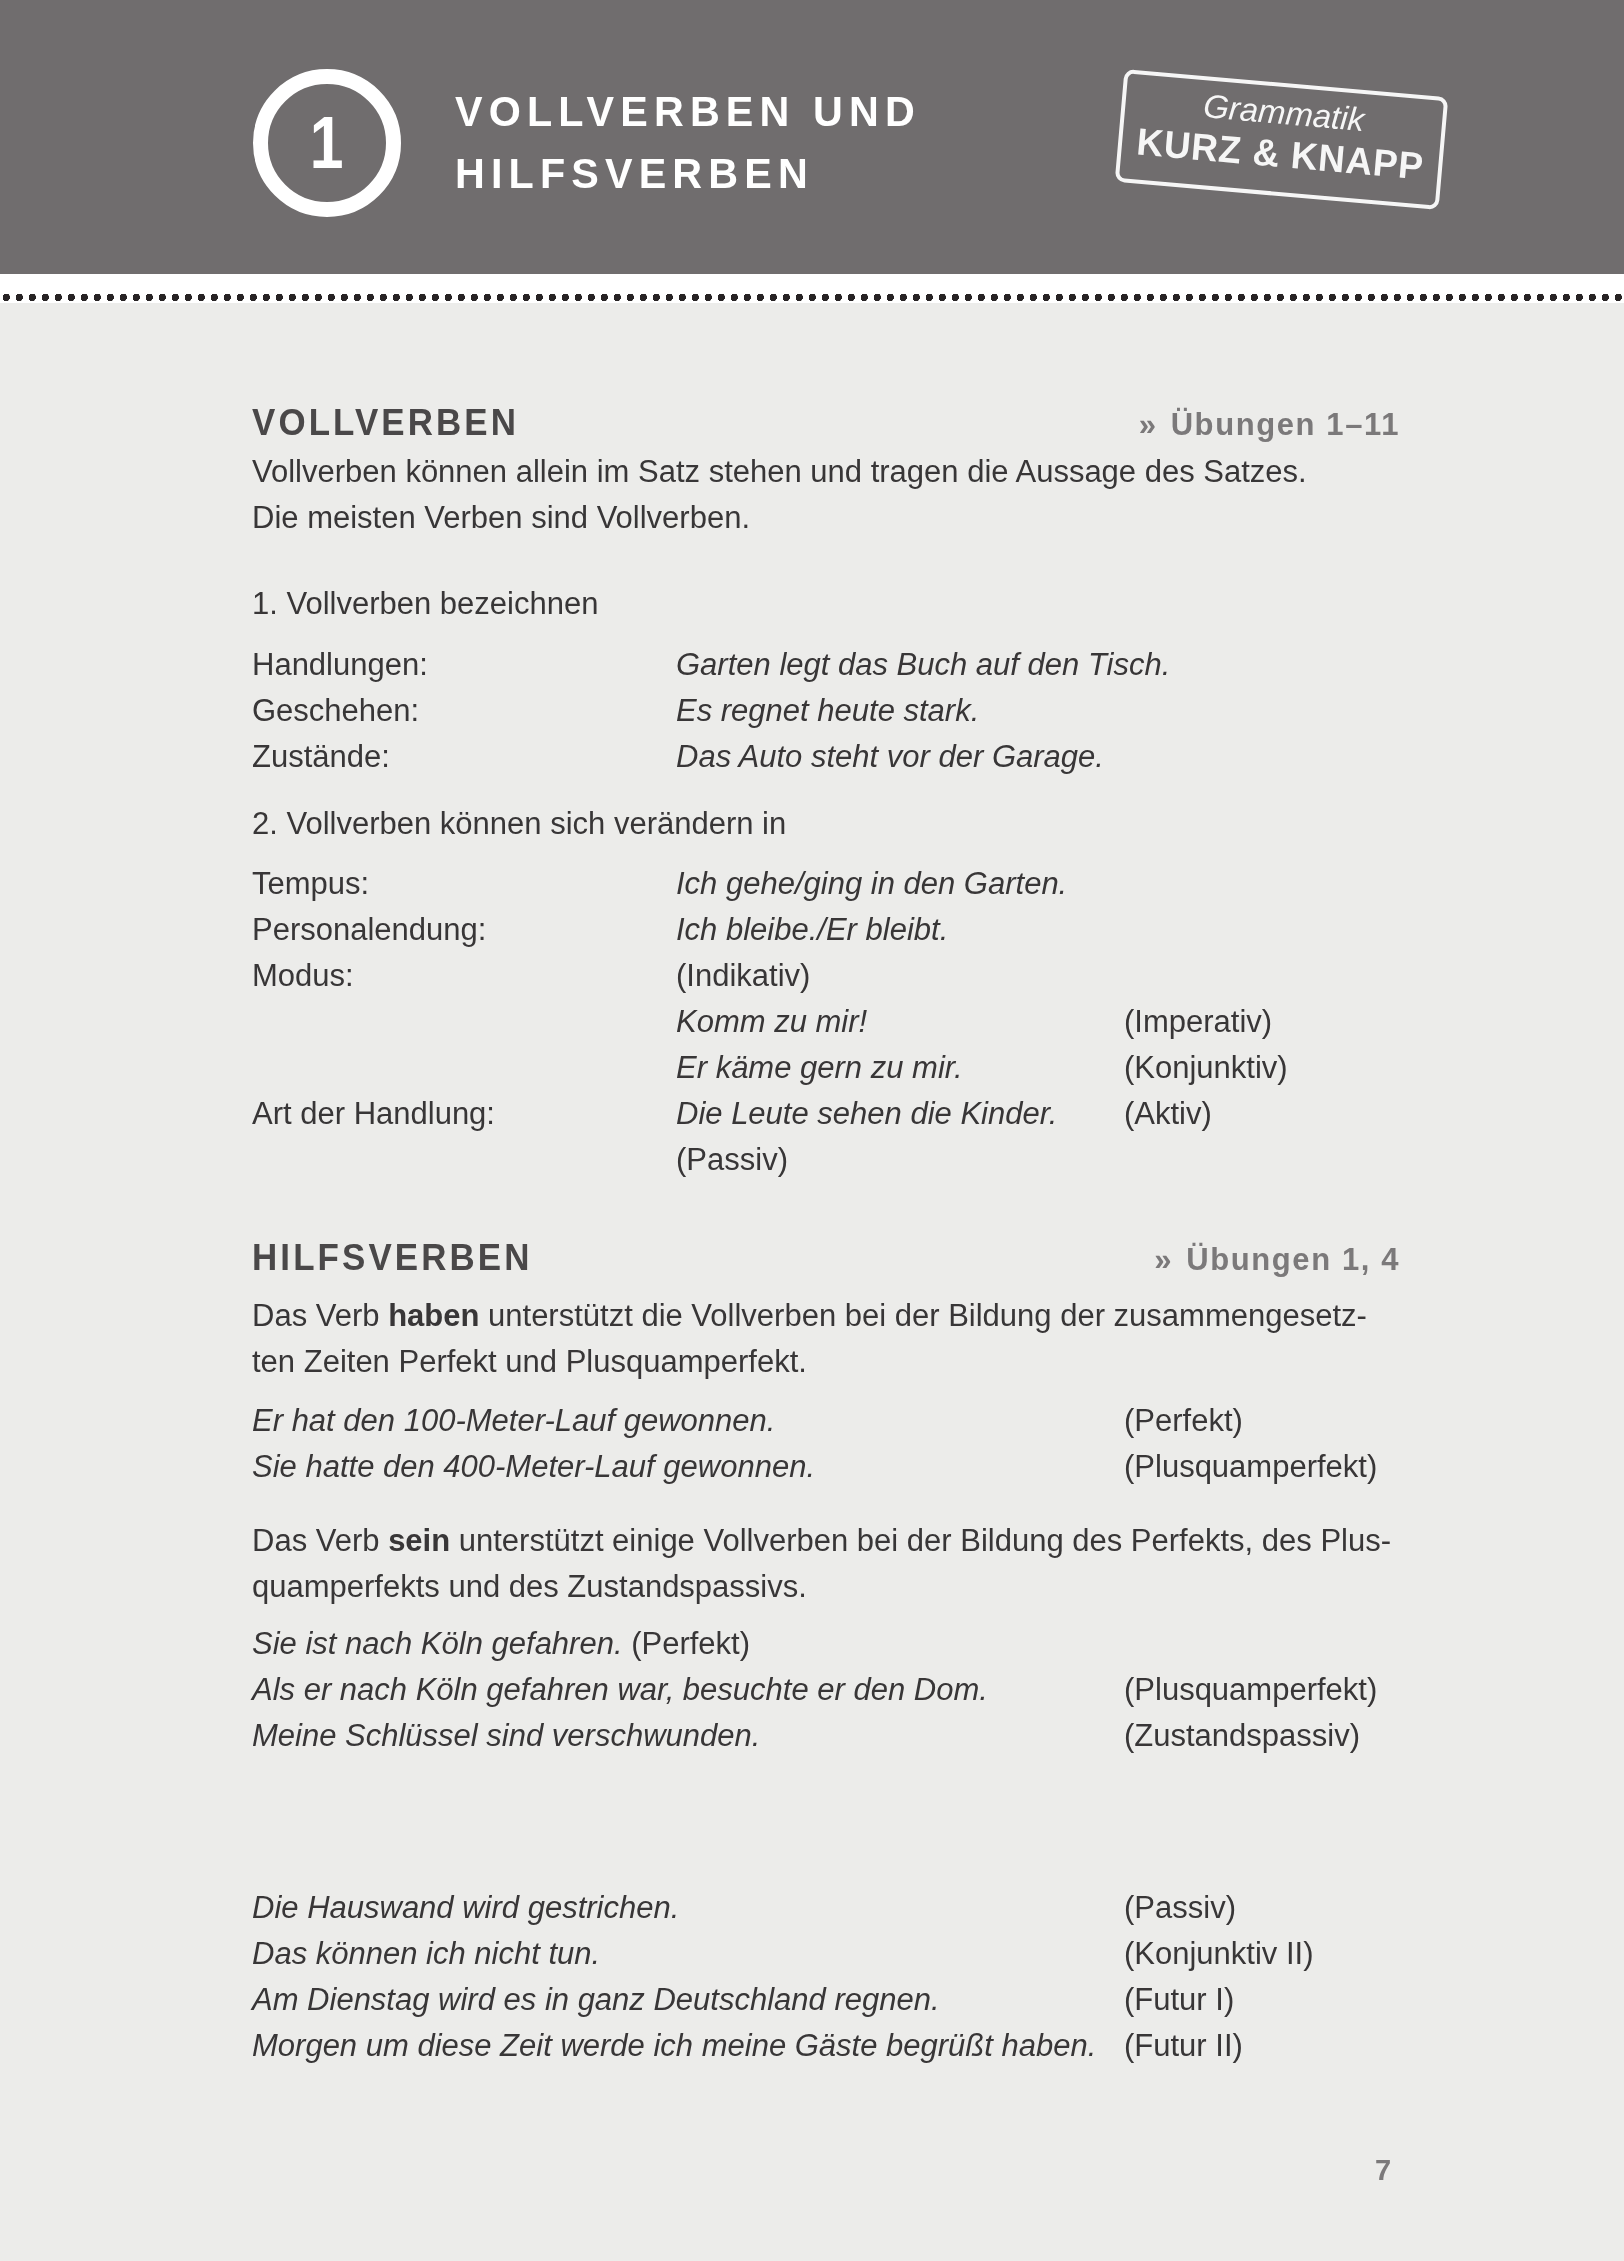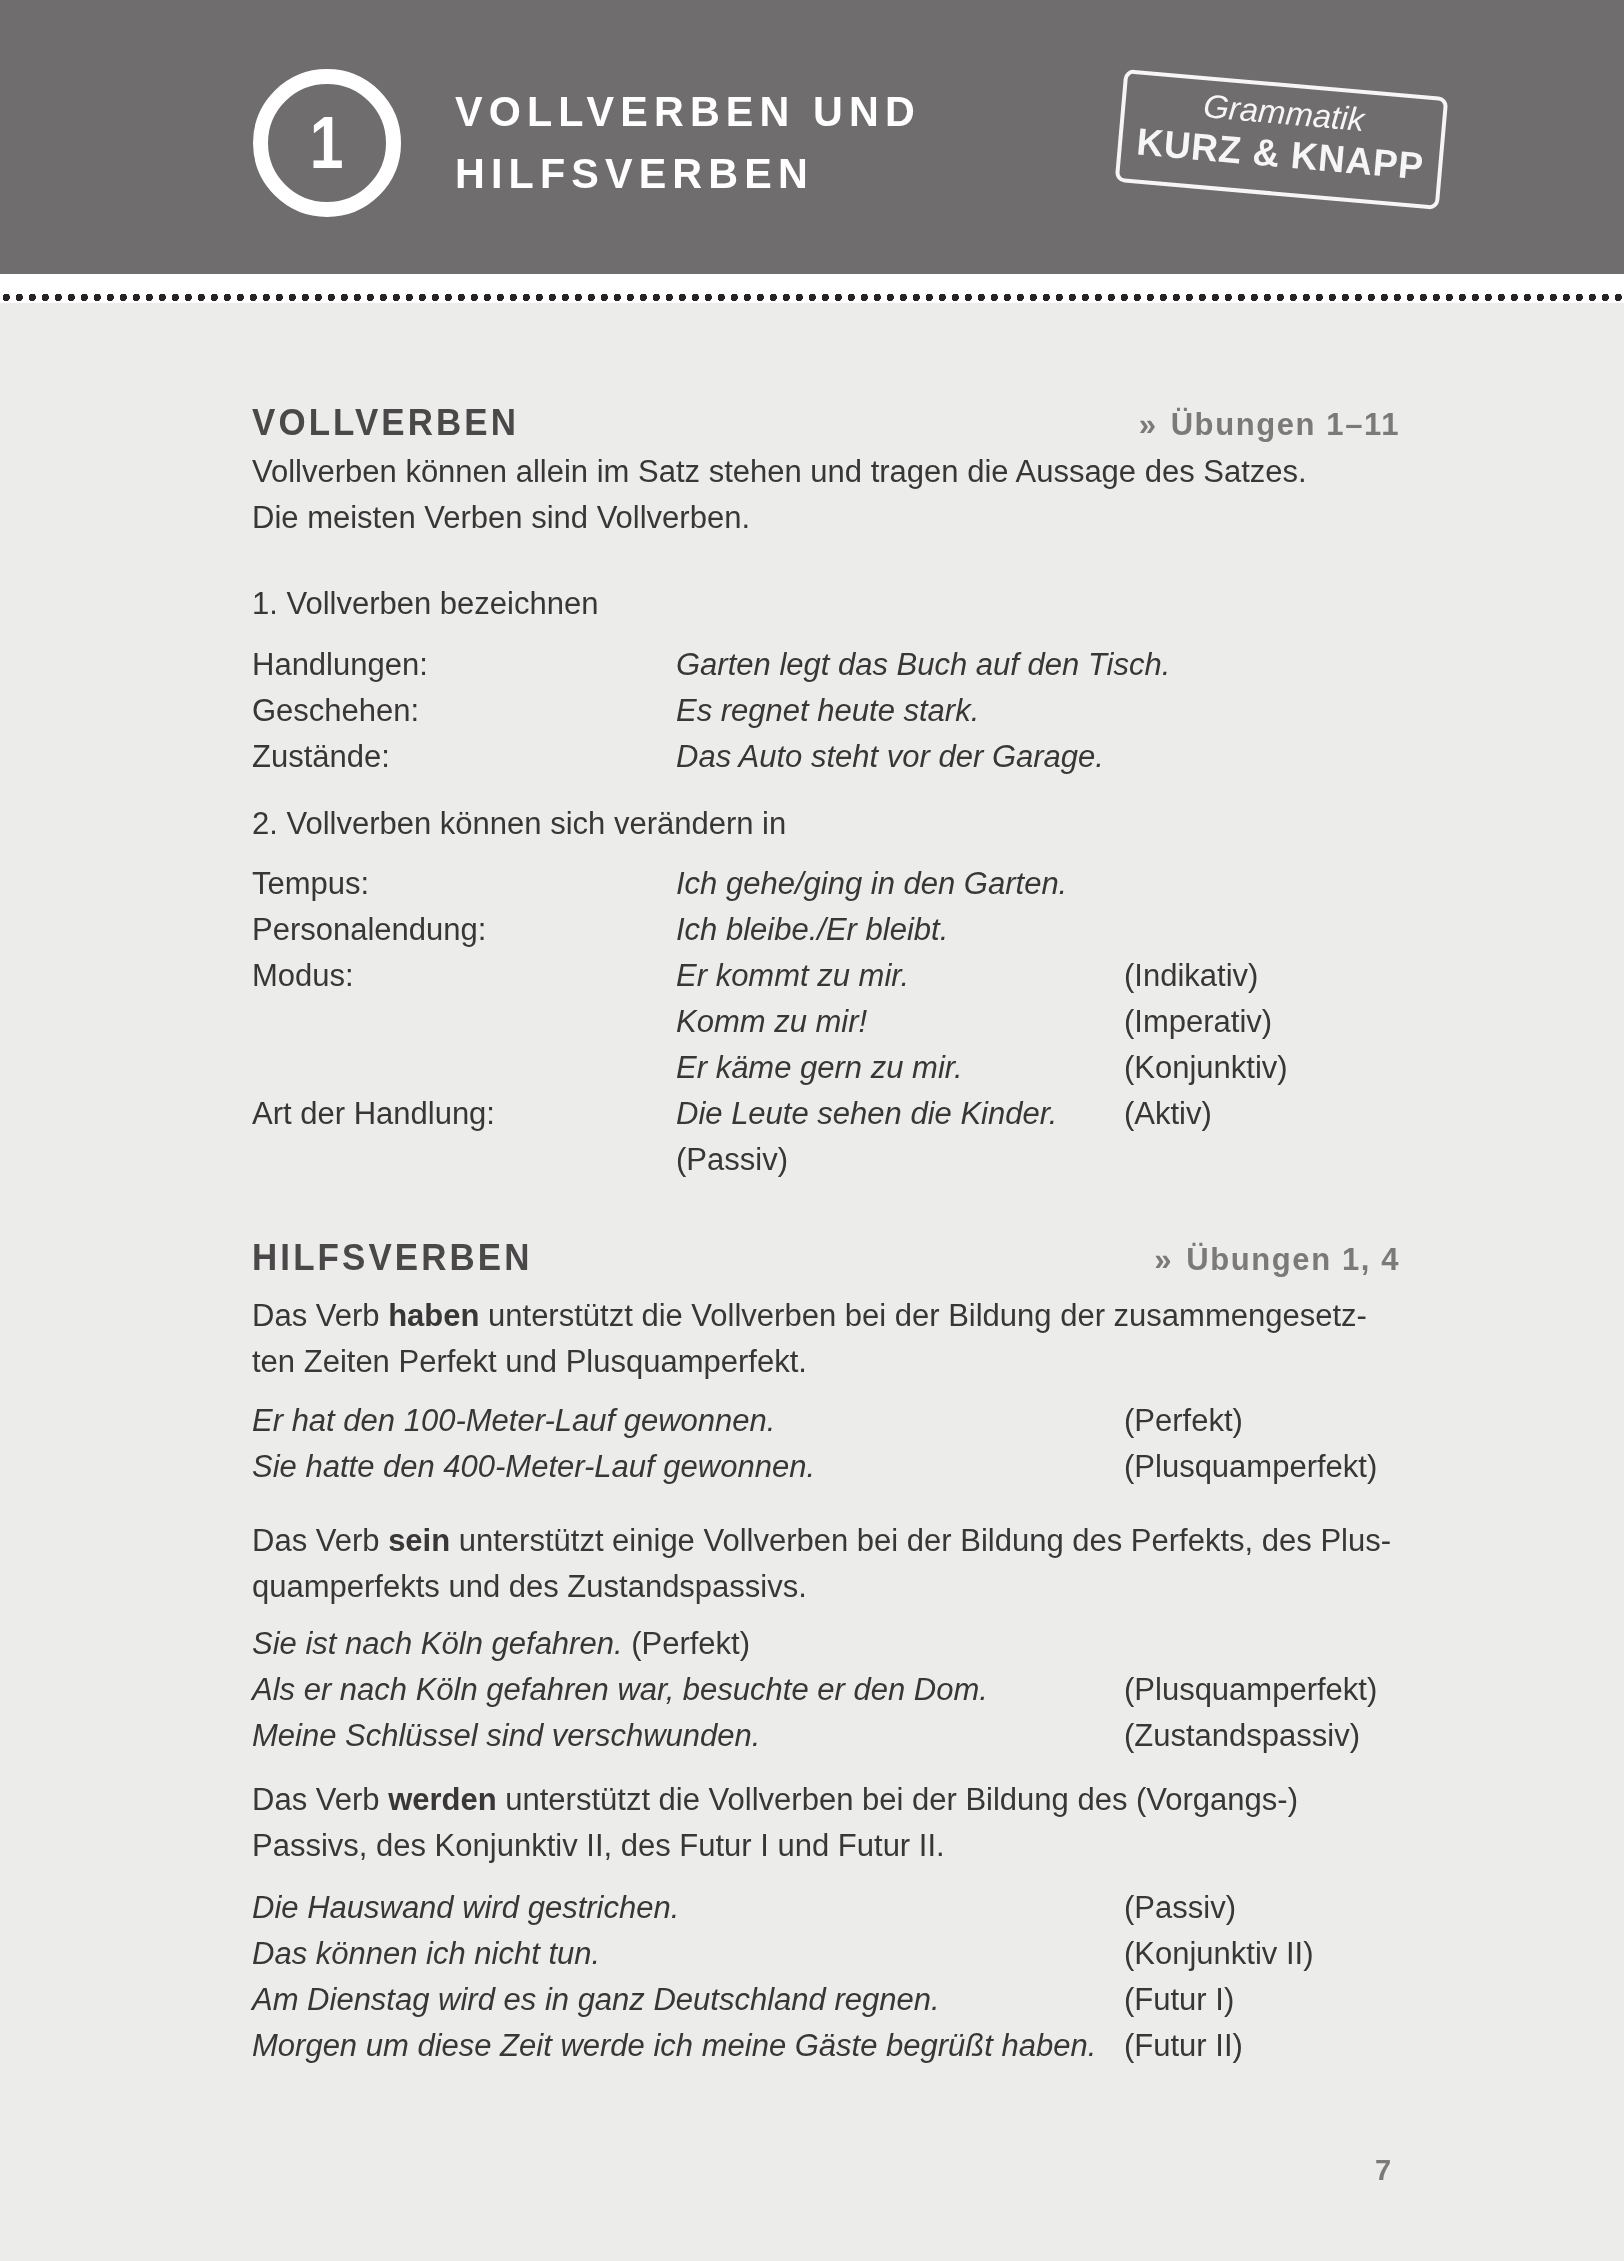--- a/index.html
+++ b/index.html
@@ -139,7 +139,6 @@
     </div>
     <div class="row">
       <span class="label">Modus:</span>
-      <span class="ex"><span>Er </span><span class="u">kommt</span><span> zu mir.</span></span>
       <span class="note">(Indikativ)</span>
     </div>
     <div class="row">

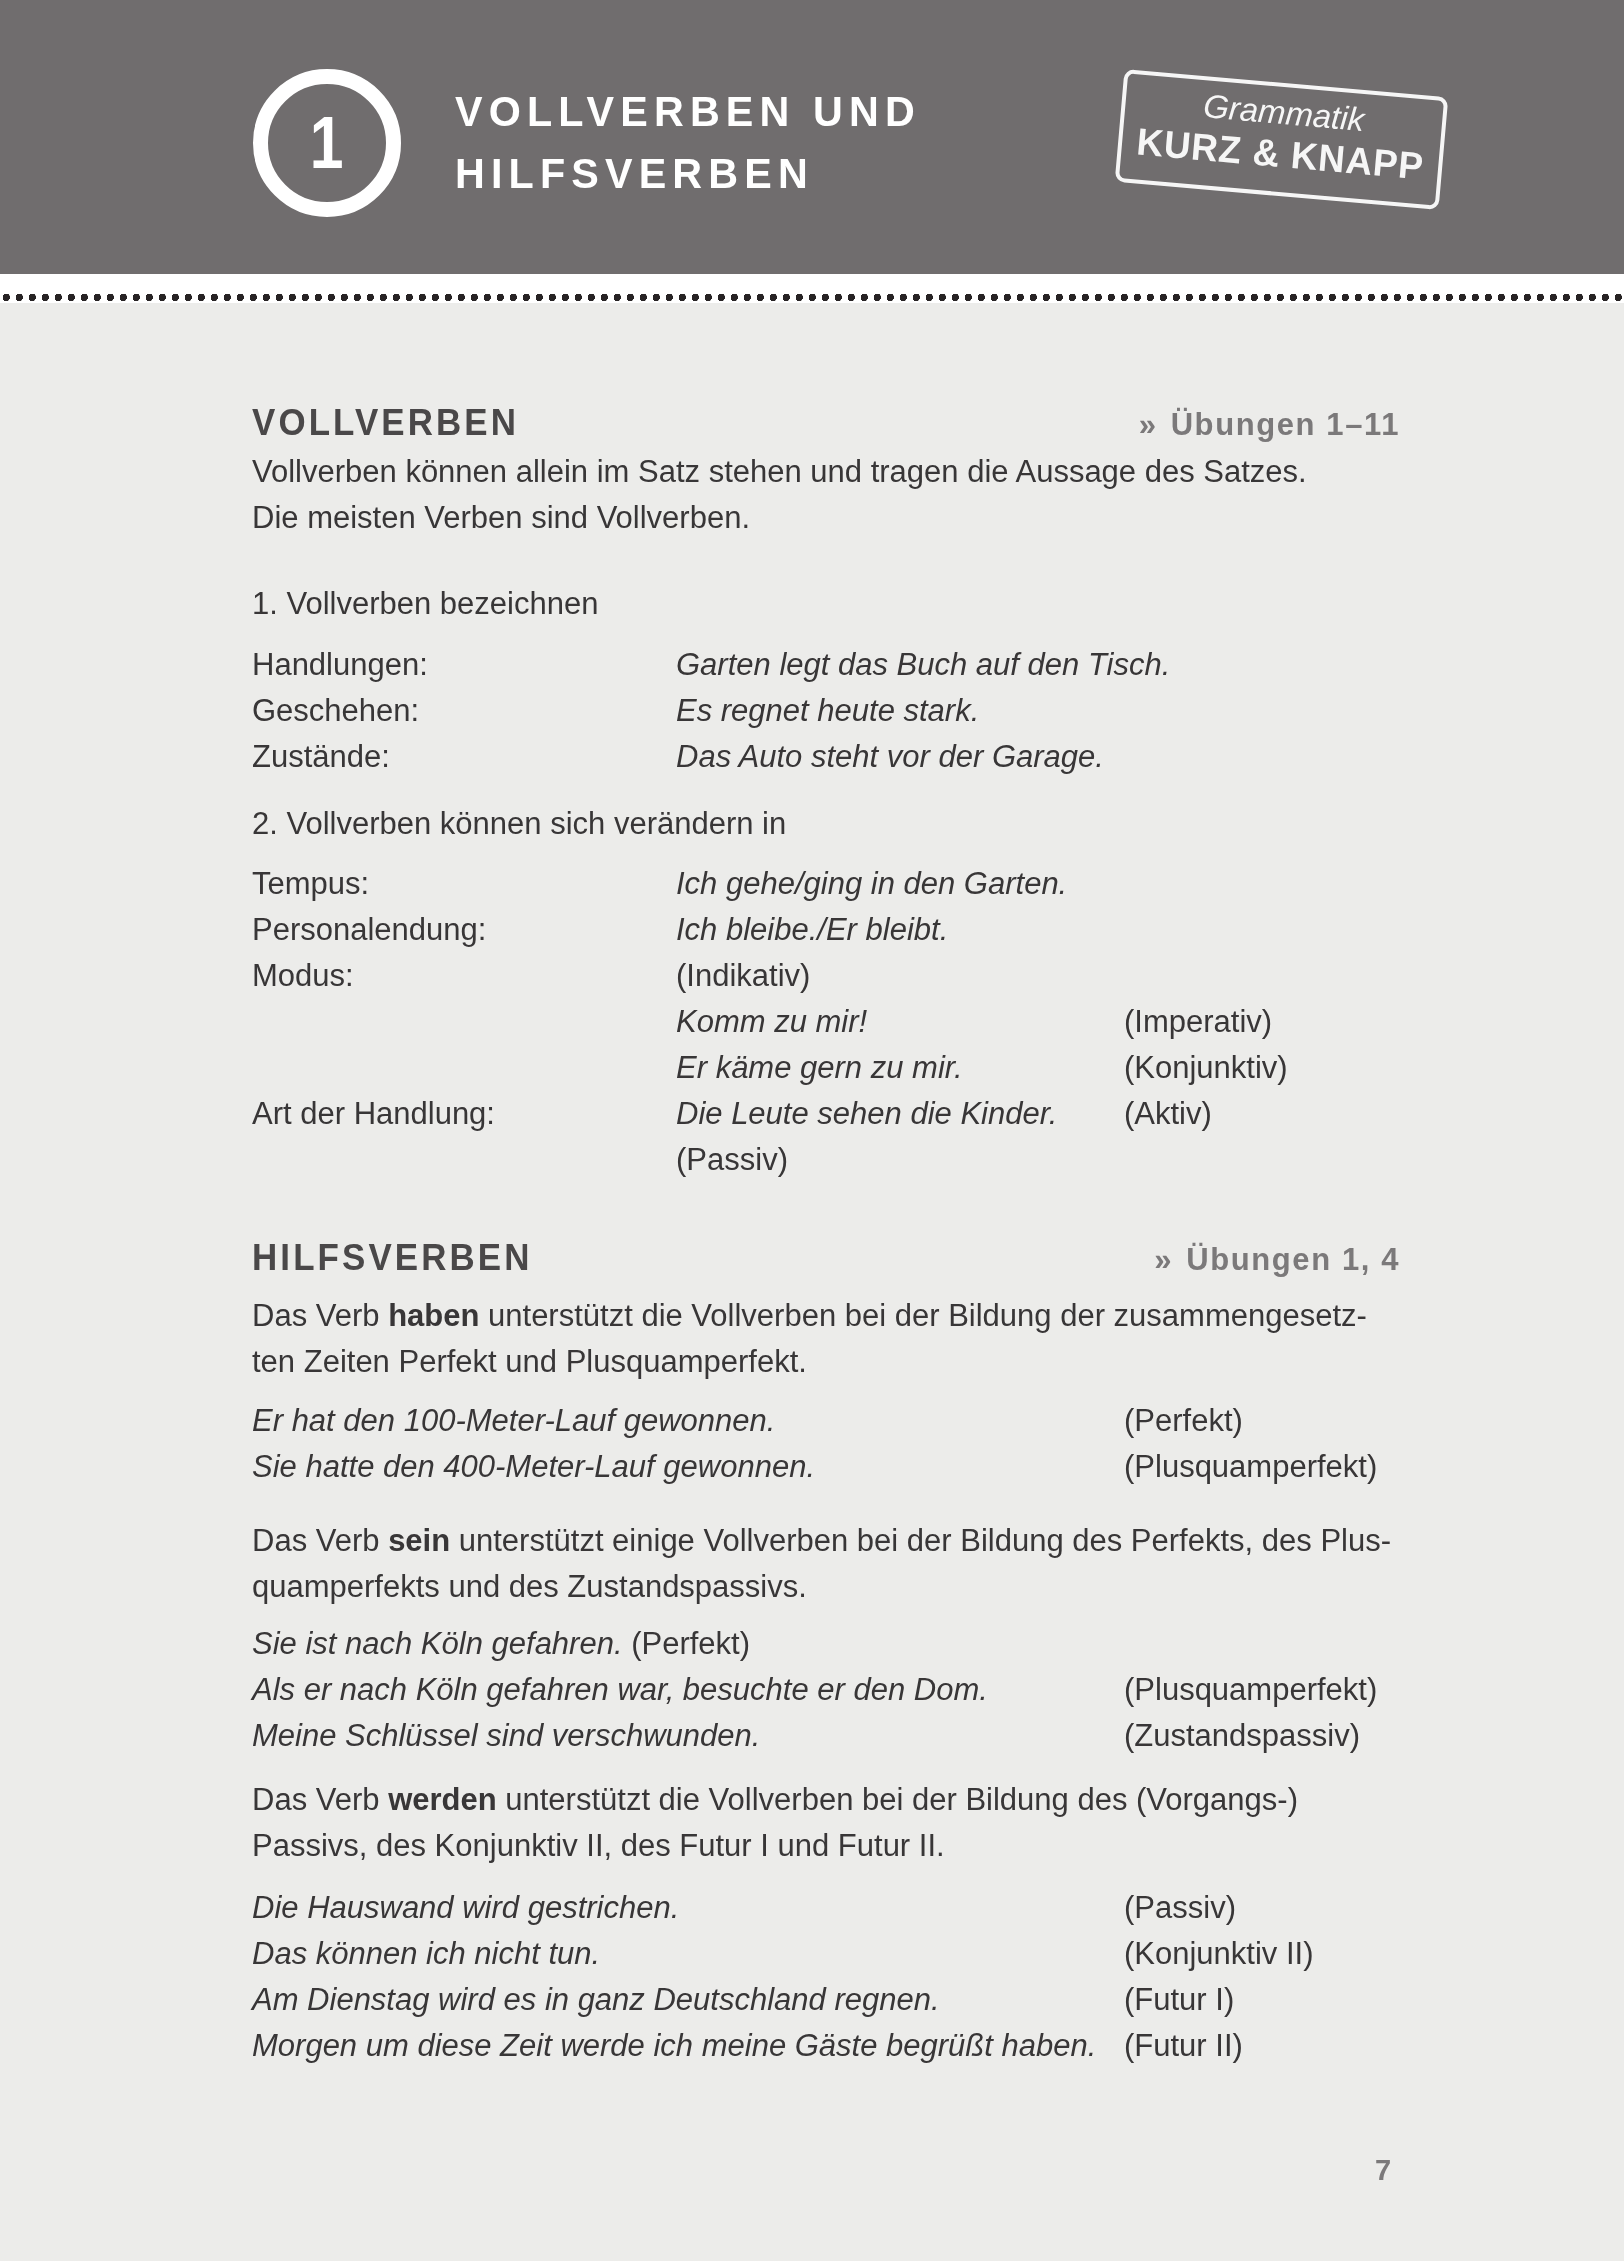--- a/index.html
+++ b/index.html
@@ -203,10 +203,6 @@
     </div>
   </div>
 
-  <div class="block para" style="top:1777px">
-    <div><span>Das Verb </span><span class="b">werden</span><span> unterstützt die Vollverben bei der Bildung des (Vorgangs-)</span></div>
-    <div><span>Passivs, des Konjunktiv II, des Futur I und Futur II.</span></div>
-  </div>
 
   <div class="block rows wide" style="top:1885px">
     <div class="row">

